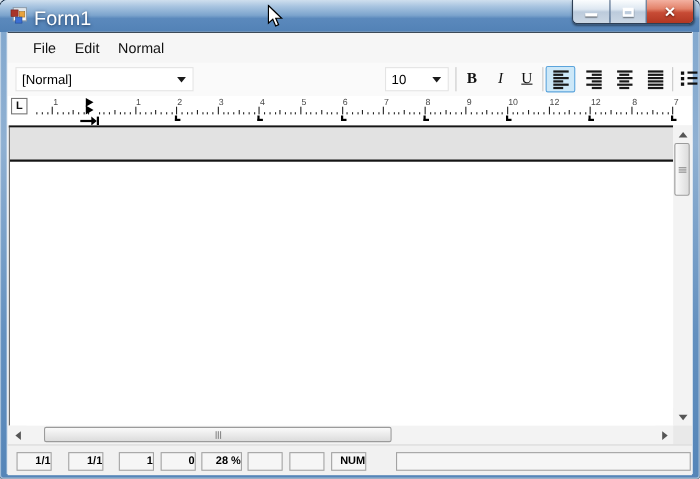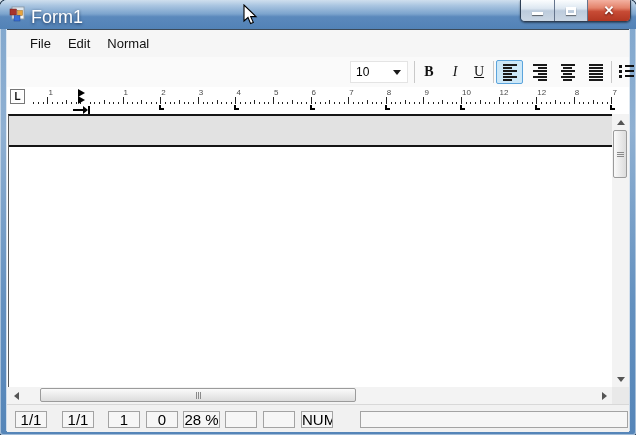--- a/index.html
+++ b/index.html
@@ -144,6 +144,10 @@
     </div>
 
     <div class="toolbar">
+      <div class="combo" style="left:7px;width:162px;">
+        <span>[Normal]</span>
+        <span class="combo-arrow"></span>
+      </div>
       <div class="combo" style="left:343px;width:58px;">
         <span>10</span>
         <span class="combo-arrow"></span>

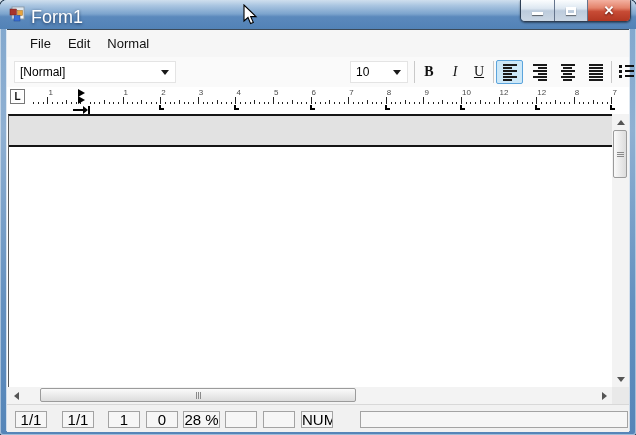--- a/index.html
+++ b/index.html
@@ -104,7 +104,7 @@
   
   .statusbar{position:absolute;left:0;top:374px;width:622px;height:28px;background:#f1f1f1;border-top:1px solid #d8d8d8;}
   .status-panel{position:absolute;top:6px;height:17px;border:1px solid #a3a3a3;background:#f6f6f6;
-    font-size:15px;color:#000;text-align:center;line-height:15px;overflow:hidden;}
+    font-size:10px;color:#000;text-align:right;line-height:15px;overflow:hidden;font-weight:bold;}
   
   .cursor{position:absolute;left:243px;top:4px;width:16px;height:22px;z-index:50;pointer-events:none;}
 </style>

